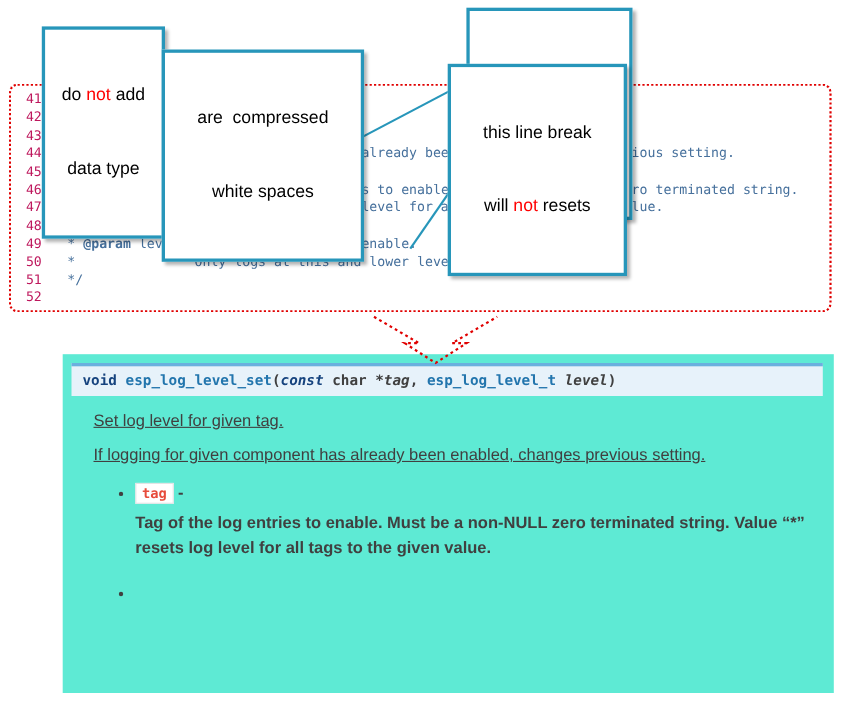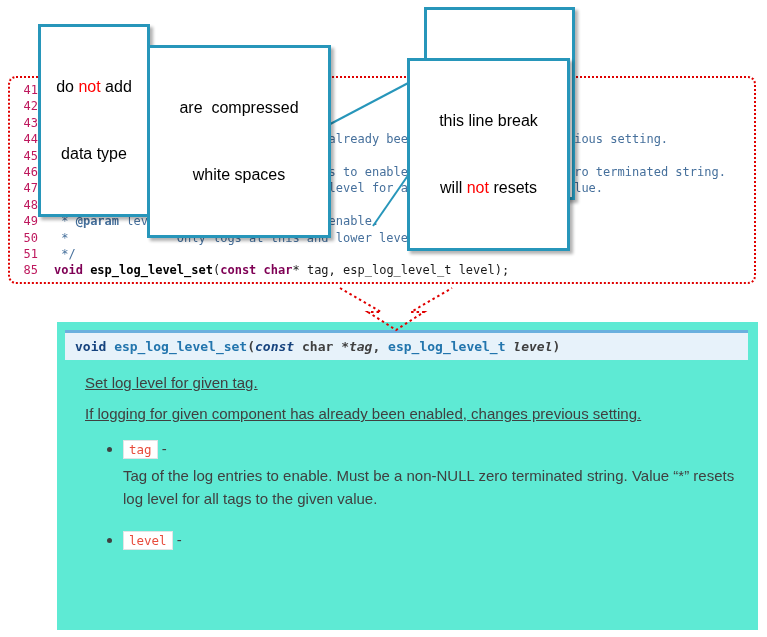--- a/index.html
+++ b/index.html
@@ -75,7 +75,7 @@
         <div class="code-row"><span class="num">49</span><span class="fold"></span><span><span class="seg-cmt"> * </span><span class="seg-ctag">@param</span><span class="seg-cmt"> level  Selects log level to enable.</span></span></div>
         <div class="code-row"><span class="num">50</span><span class="fold"></span><span><span class="seg-cmt"> *               Only logs at this and lower levels will be shown.</span></span></div>
         <div class="code-row"><span class="num">51</span><span class="fold"></span><span><span class="seg-cmt"> */</span></span></div>
-        <div class="code-row"><span class="num">85</span><span class="fold"></span><span><span class="seg-kw">void</span><span class="seg-pl"> </span><span class="seg-fn">esp_log_level_set</span><span class="seg-pl">(</span><span class="seg-kw">const</span><span class="seg-pl"> </span><span class="seg-kw">char</span><span class="seg-pl">* tag, esp_log_level_t level);</span></span></div>
+        <div class="code-row"><span class="num">52</span><span class="fold"></span><span><span class="seg-kw">void</span><span class="seg-pl"> </span><span class="seg-fn">esp_log_level_set</span><span class="seg-pl">(</span><span class="seg-kw">const</span><span class="seg-pl"> </span><span class="seg-kw">char</span><span class="seg-pl">* tag, esp_log_level_t level);</span></span></div>
       </div>
   </div>
 

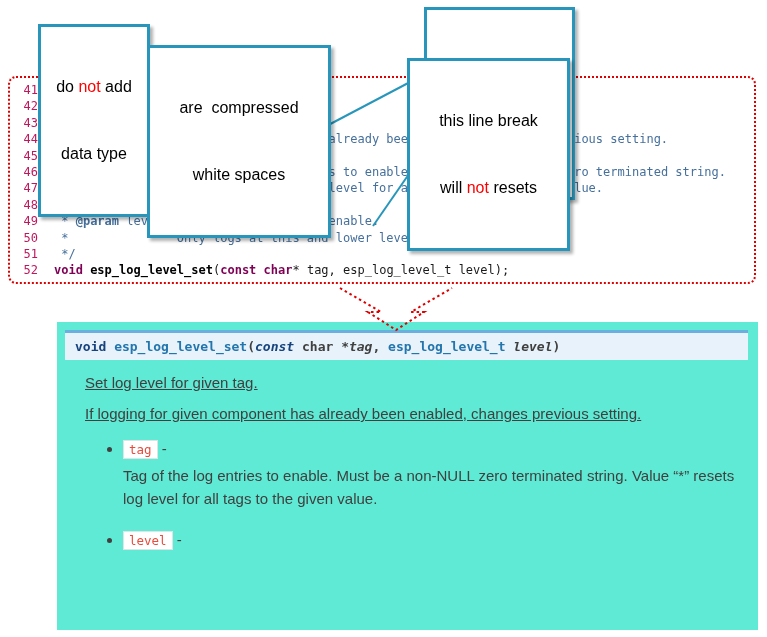--- a/index.html
+++ b/index.html
@@ -75,7 +75,7 @@
         <div class="code-row"><span class="num">49</span><span class="fold"></span><span><span class="seg-cmt"> * </span><span class="seg-ctag">@param</span><span class="seg-cmt"> level  Selects log level to enable.</span></span></div>
         <div class="code-row"><span class="num">50</span><span class="fold"></span><span><span class="seg-cmt"> *               Only logs at this and lower levels will be shown.</span></span></div>
         <div class="code-row"><span class="num">51</span><span class="fold"></span><span><span class="seg-cmt"> */</span></span></div>
-        <div class="code-row"><span class="num">52</span><span class="fold"></span><span><span class="seg-kw">void</span><span class="seg-pl"> </span><span class="seg-fn">esp_log_level_set</span><span class="seg-pl">(</span><span class="seg-kw">const</span><span class="seg-pl"> </span><span class="seg-kw">char</span><span class="seg-pl">* tag, esp_log_level_t level);</span></span></div>
+        <div class="code-row"><span class="num">52</span><span class="fold"></span></div>
       </div>
   </div>
 

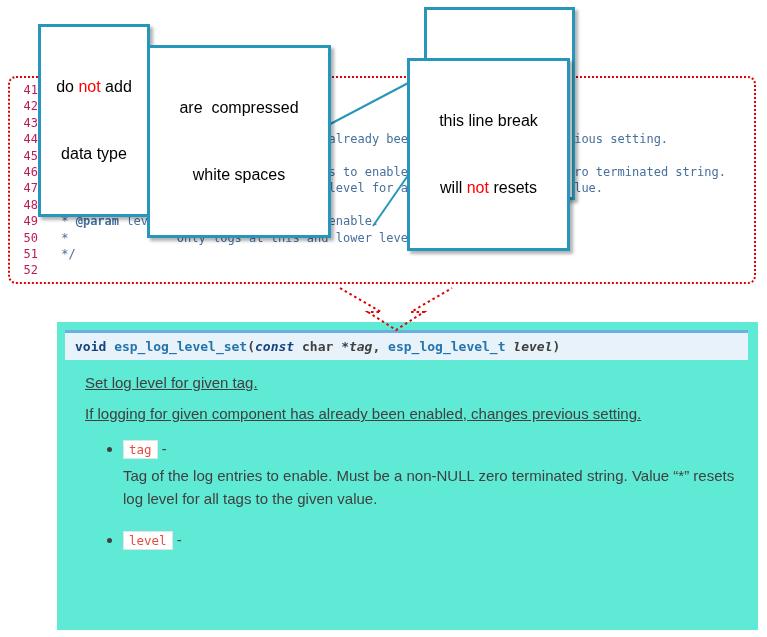--- a/index.html
+++ b/index.html
@@ -51,7 +51,7 @@
   .params-label { display:inline-block; margin:20px 0 0 20px; background:#ececec;
                   border:1px solid #e0e0e0; border-left:3px solid #c6c6c6;
                   padding:5px 12px; font-weight:bold; font-size:14px; color:#555; }
-  ul.params { margin:18px 0 0 0; padding-left:58px; font-size:15px; list-style:disc; }
+  ul.params { margin:18px 0 0 0; padding-left:58px; font-size:15px; list-style:disc;font-weight:bold; }
   ul.params li { margin-bottom:20px; }
   .code-chip { font-family:"DejaVu Sans Mono", monospace; font-size:12.5px; color:#e74c3c;
                background:#fff; border:1px solid #e1e4e5; padding:1px 5px; }

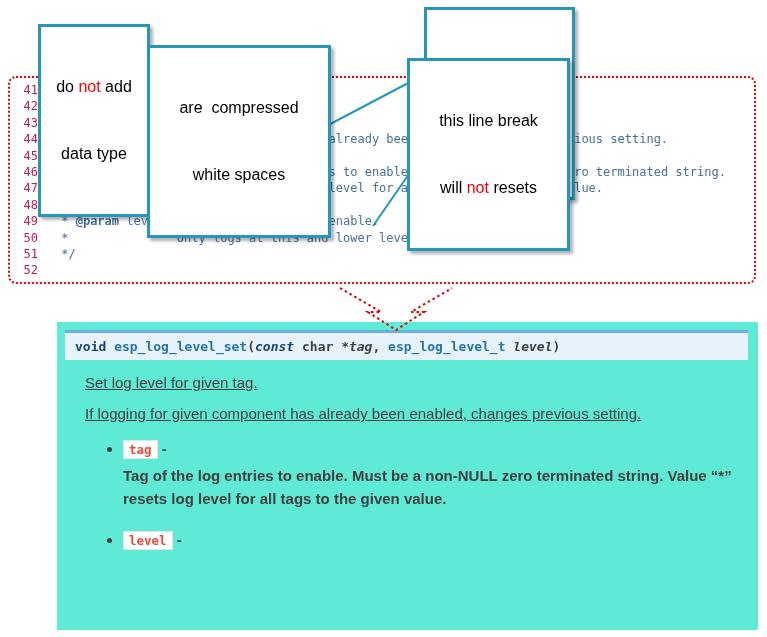--- a/index.html
+++ b/index.html
@@ -114,7 +114,6 @@
           <p class="param-desc">Tag of the log entries to enable. Must be a non-NULL zero terminated string. Value “*” resets log level for all tags to the given value.</p>
         </li>
         <li>
-          <div><code class="code-chip">level</code> -</div>
         </li>
       </ul>
   </div>

